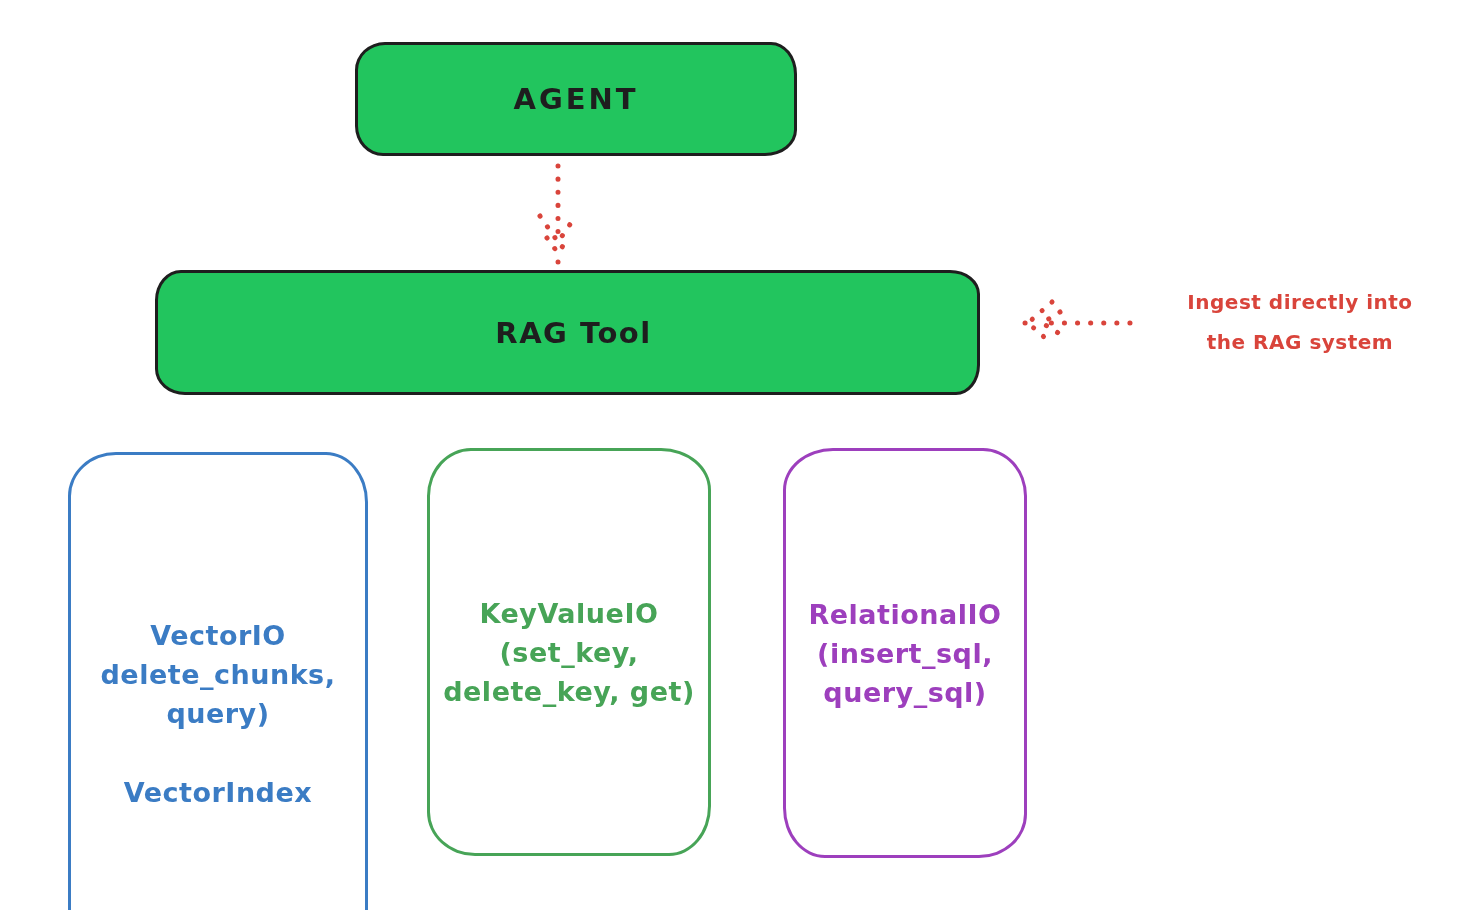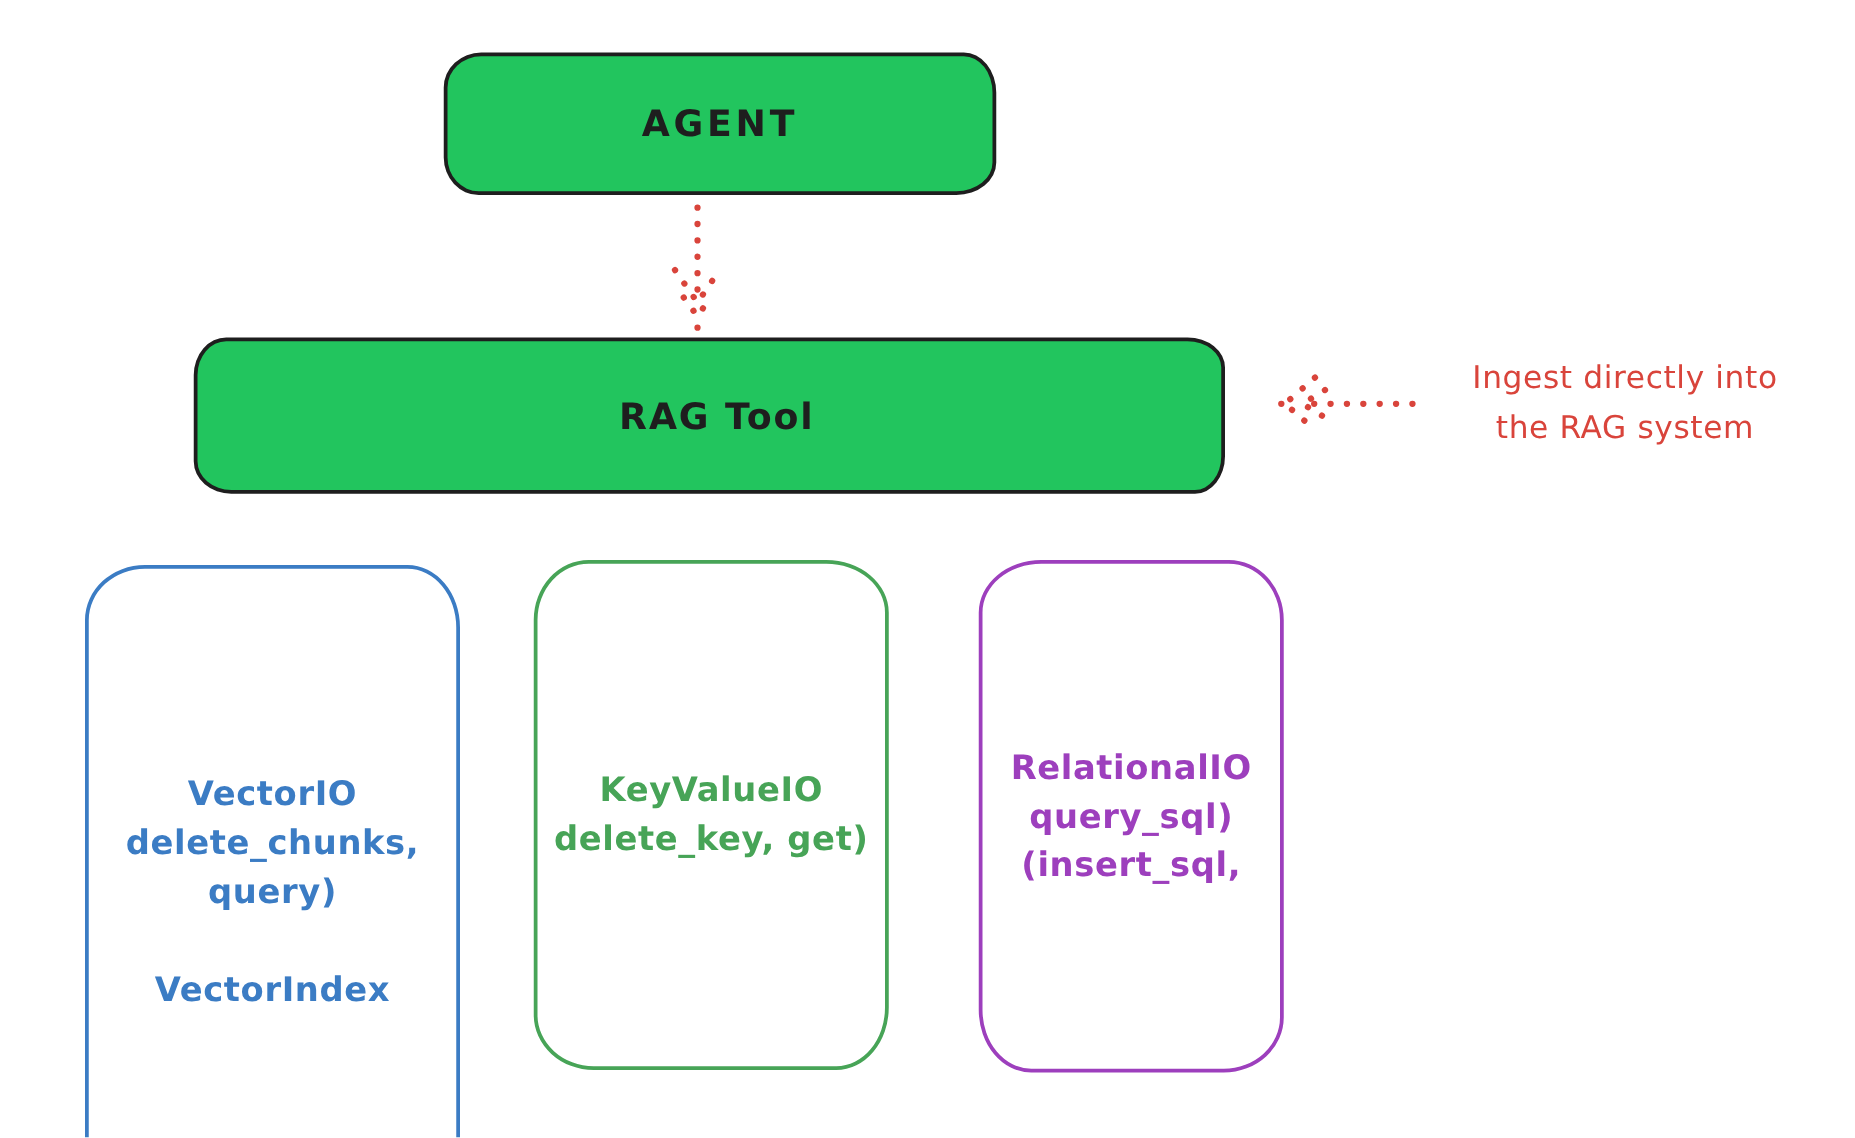--- a/index.html
+++ b/index.html
@@ -60,8 +60,8 @@
     width: 360px;
     text-align: center;
     color: #d9443b;
-    font-size: 25px;
-    font-weight: 400;
+    font-size: 20px;
+    font-weight: 700;
     line-height: 40px;
     letter-spacing: 0.5px;
   }

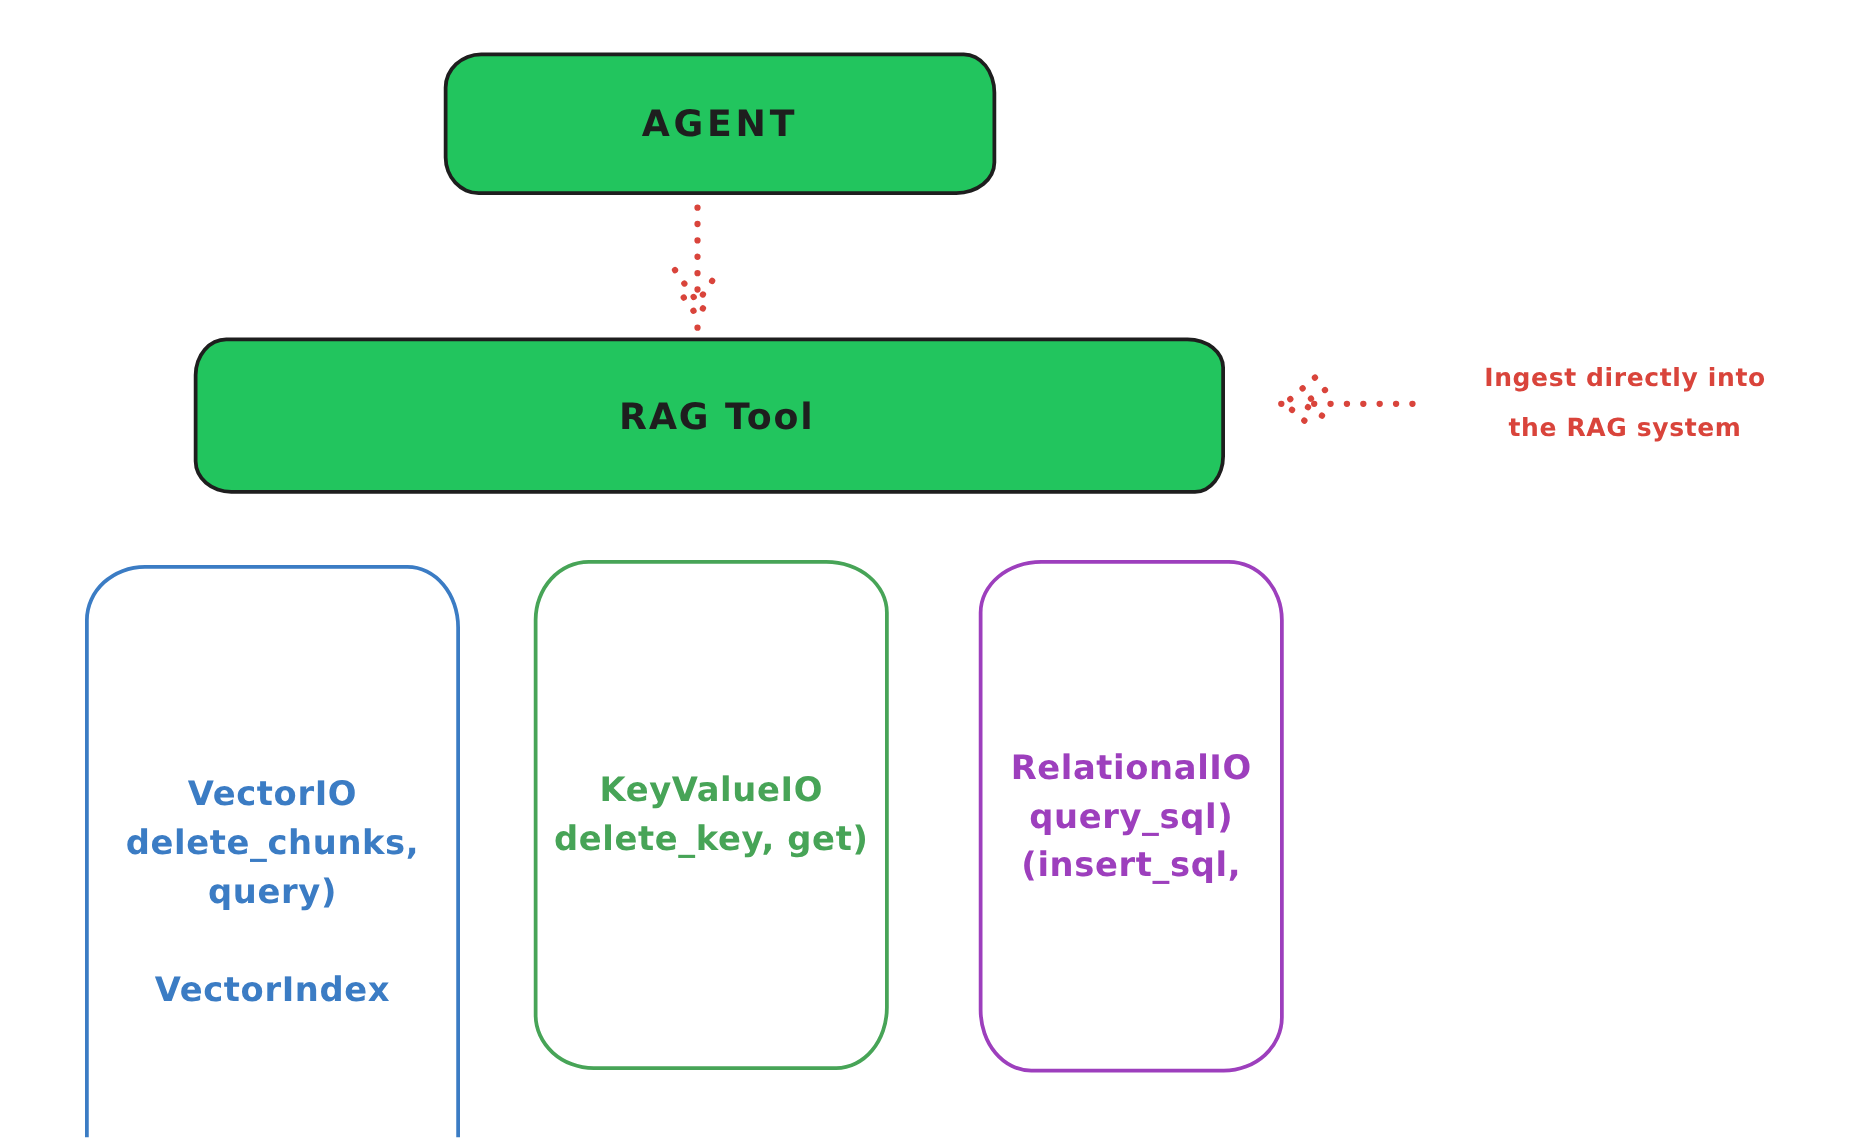--- a/index.html
+++ b/index.html
@@ -151,6 +151,7 @@
 
   <div class="card card-keyvalue">
     <div>KeyValueIO</div>
+    <div>(set_key,</div>
     <div>delete_key, get)</div>
   </div>
 

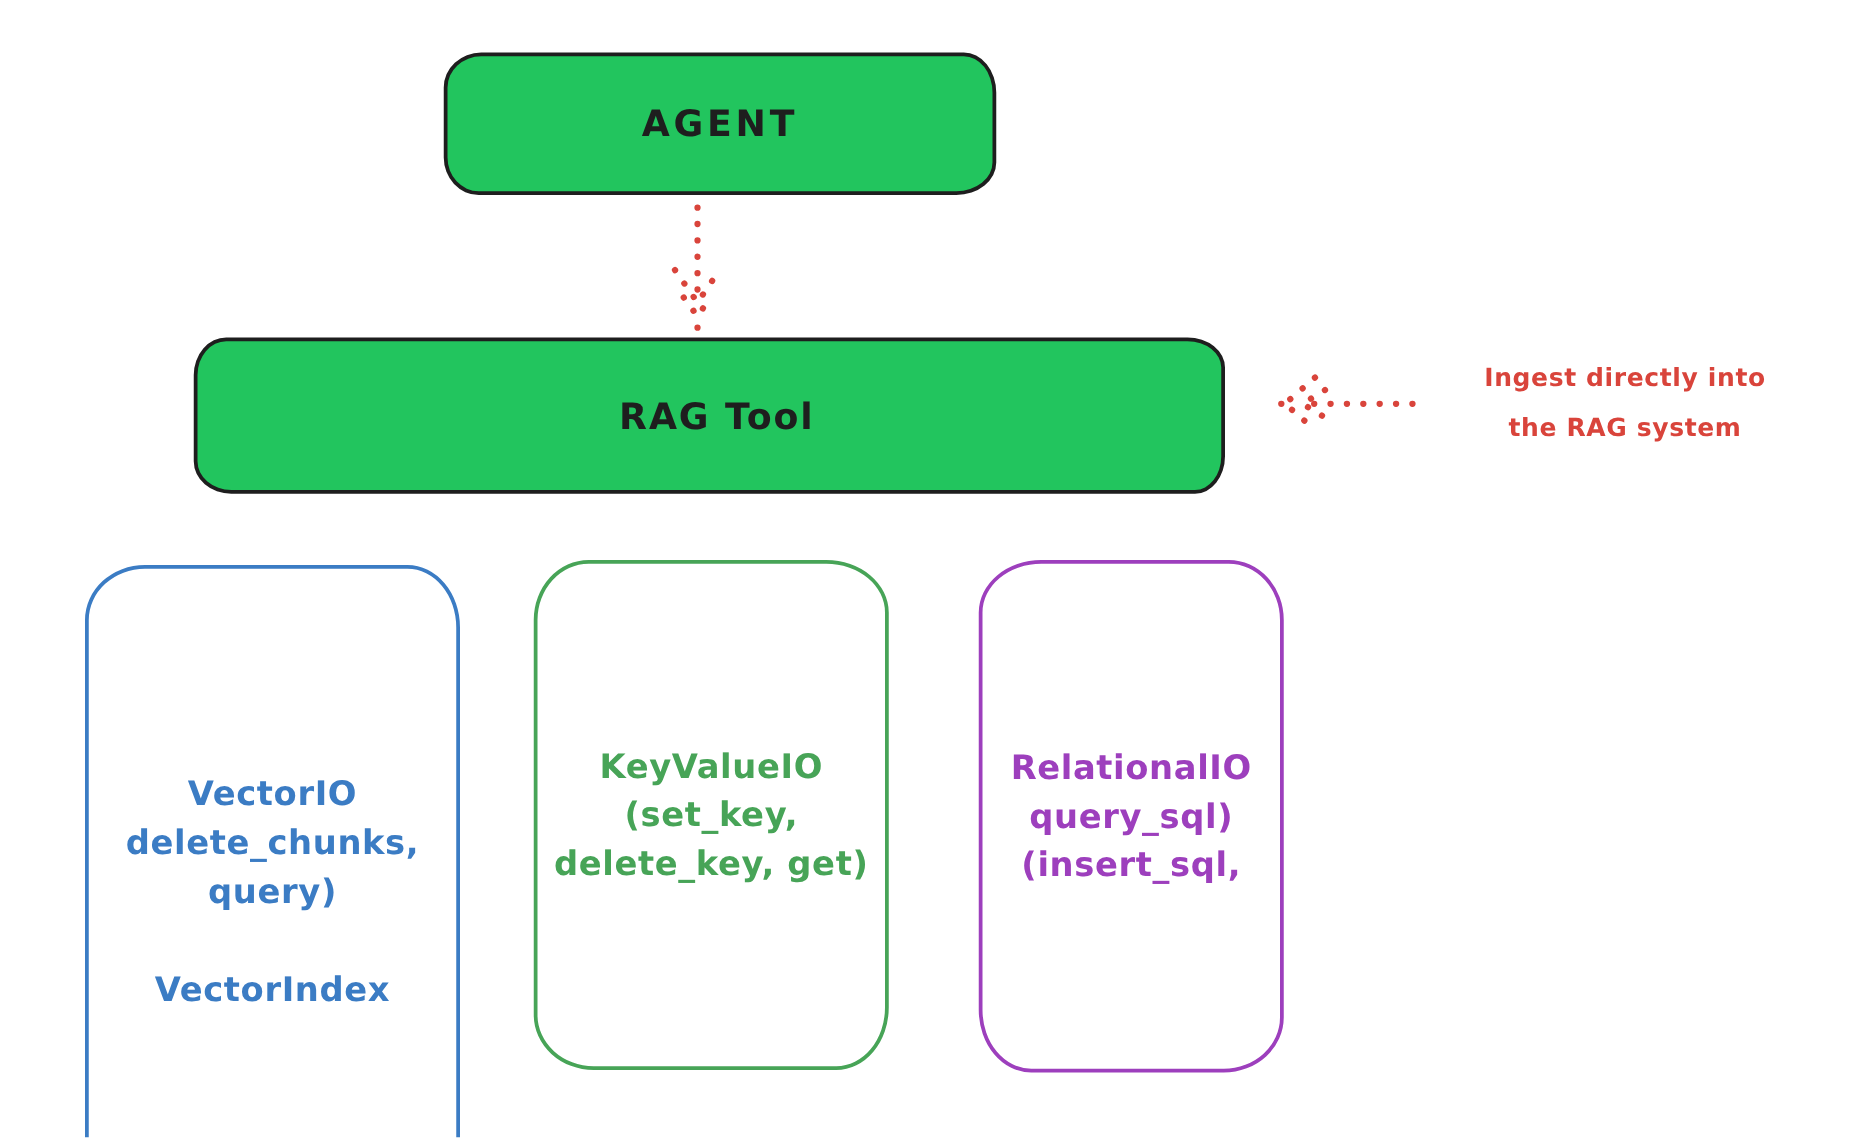--- a/index.html
+++ b/index.html
@@ -157,8 +157,8 @@
 
   <div class="card card-relational">
     <div>RelationalIO</div>
+    <div>(insert_sql,</div>
     <div>query_sql)</div>
-    <div>(insert_sql,</div>
   </div>
 
 </div>

